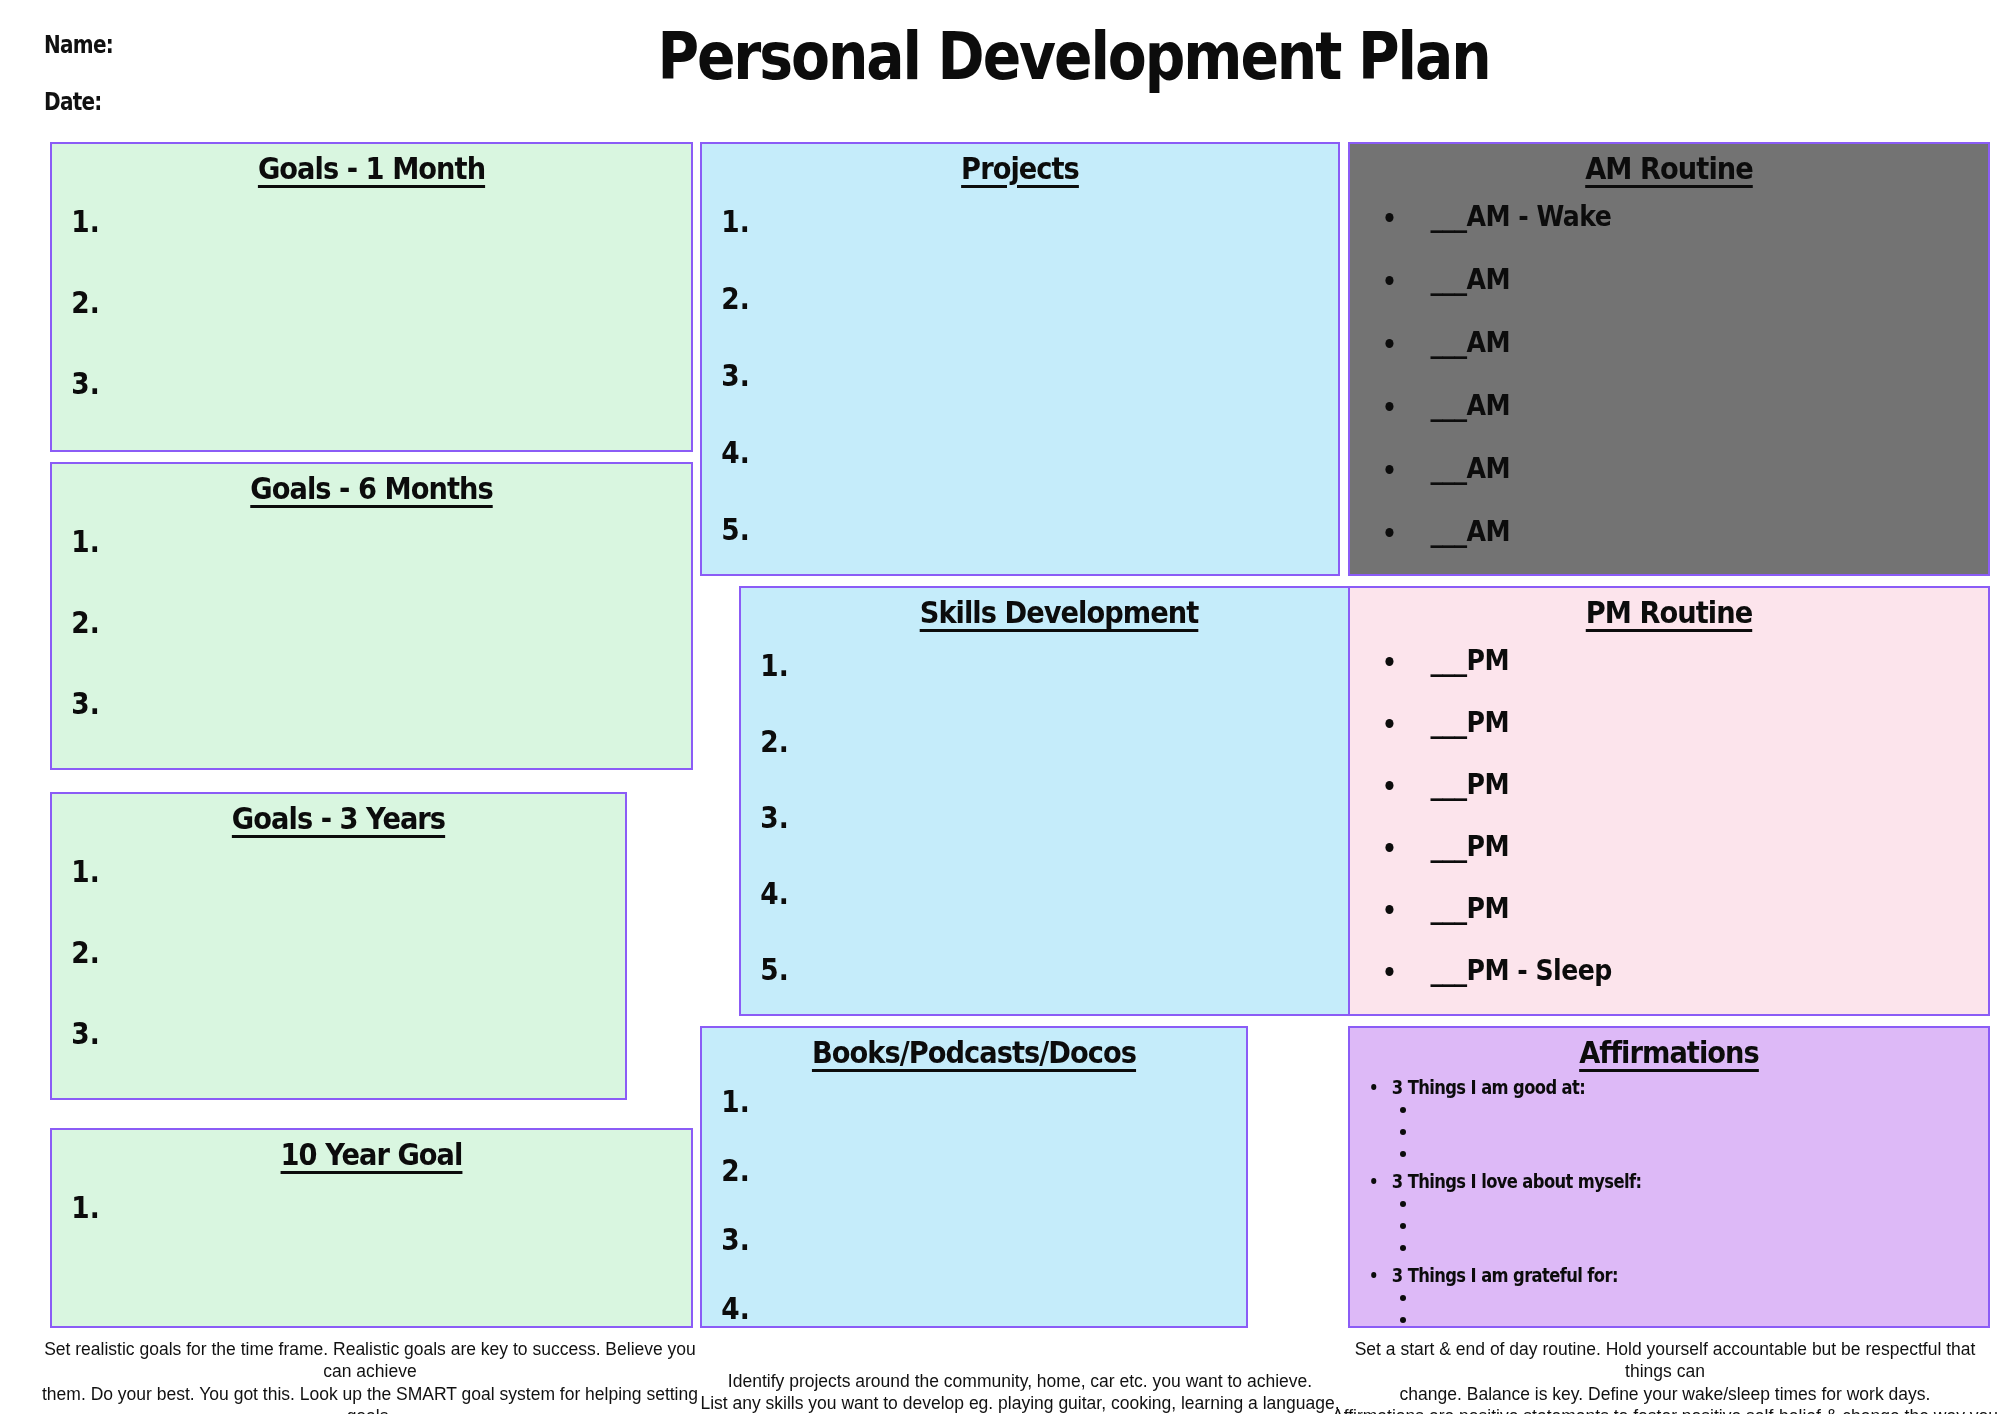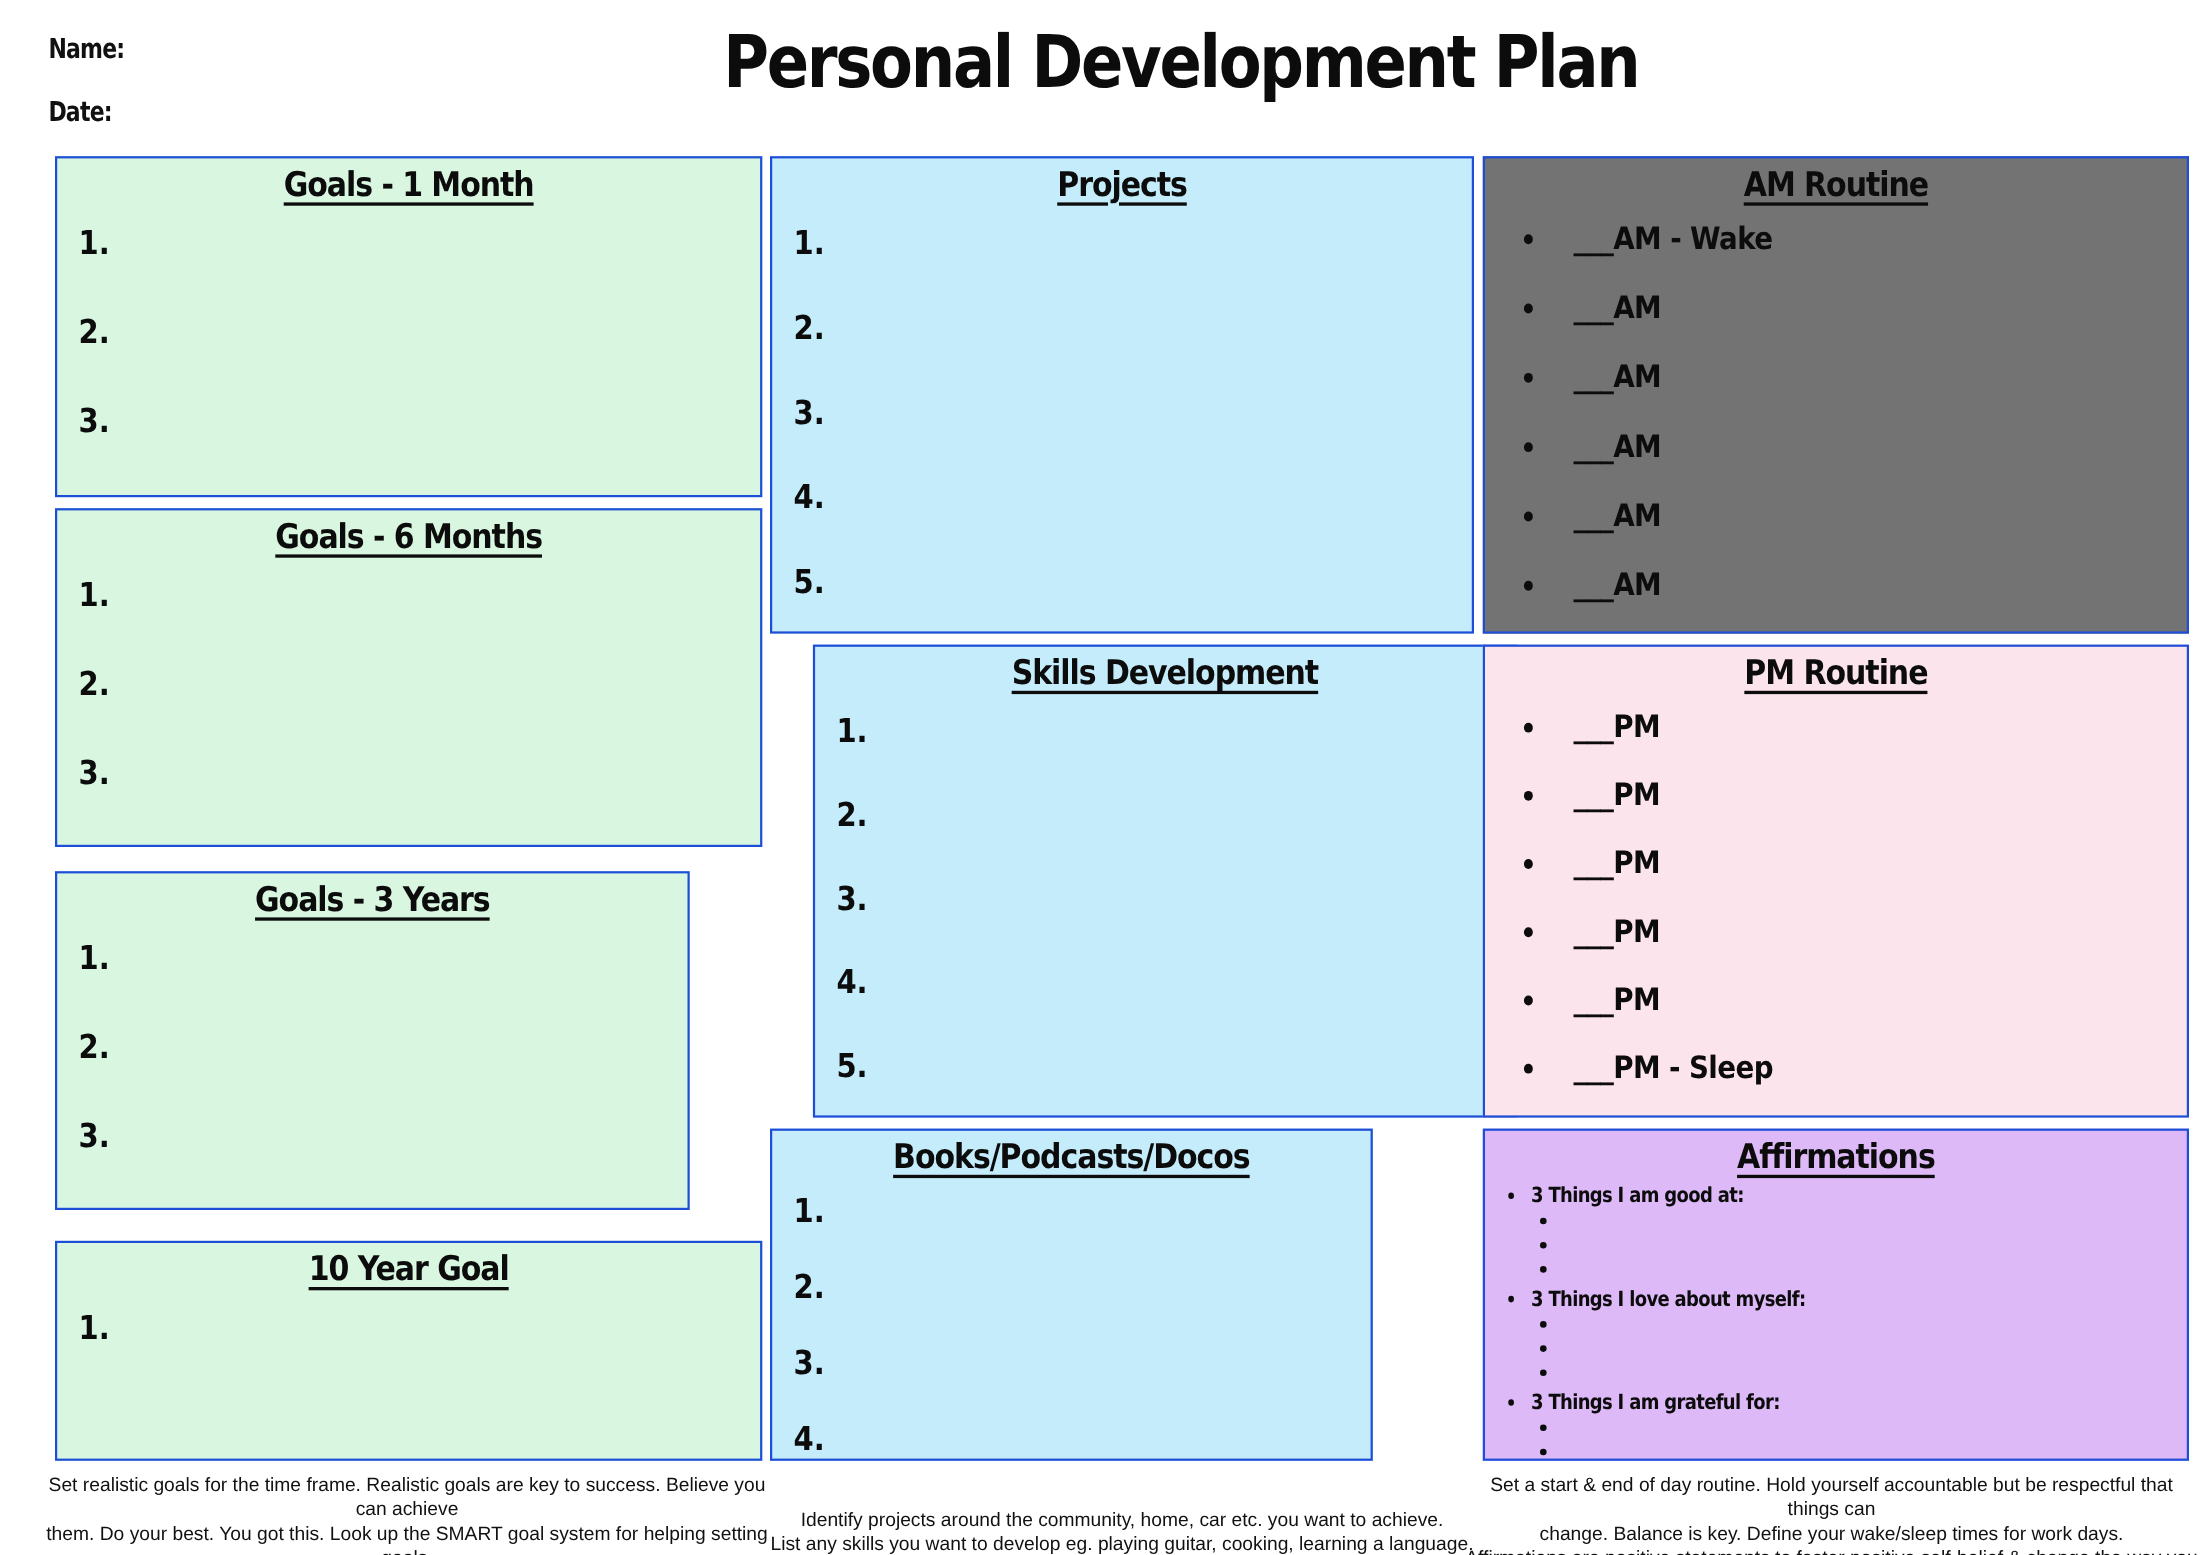--- a/index.html
+++ b/index.html
@@ -96,7 +96,7 @@
   
   .panel {
     position: absolute;
-    border: 2px solid #1d4ed8;
+    border: 2px solid #8b5cf6;
     overflow: hidden;
   }
   .panel-title {

